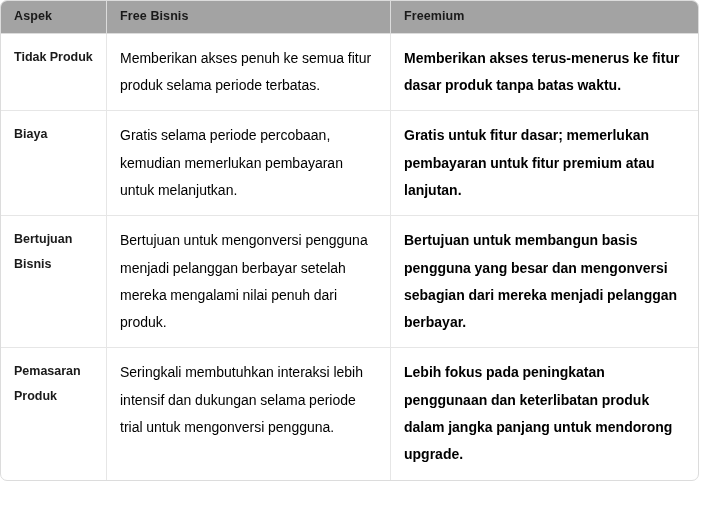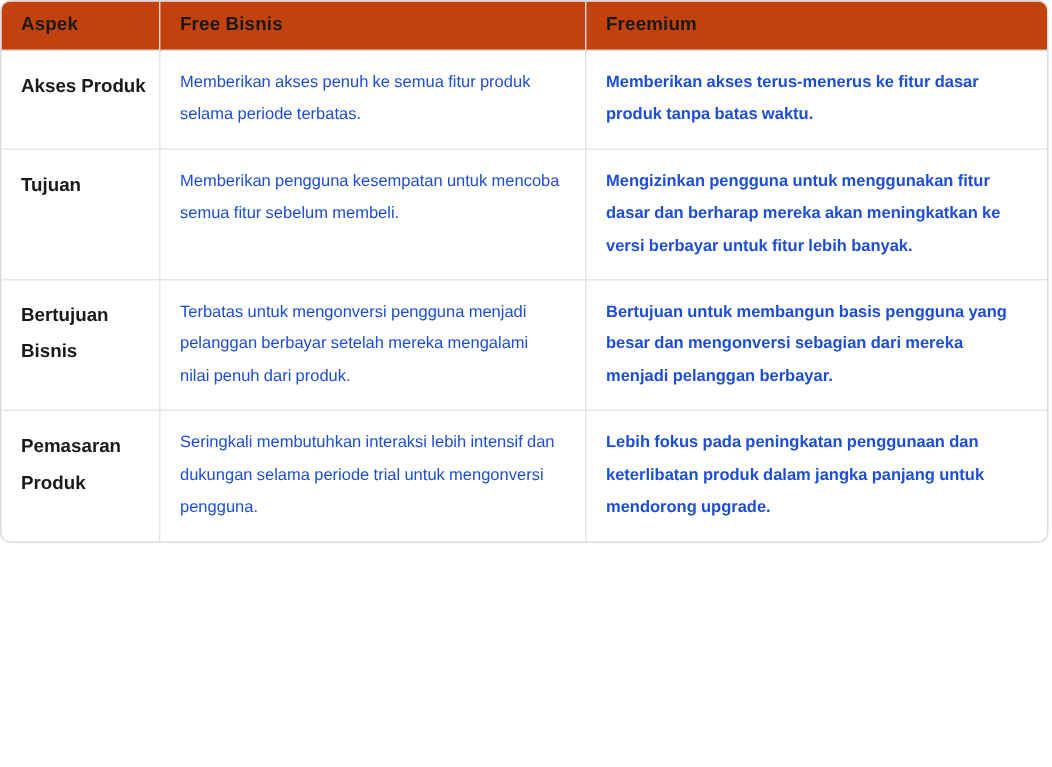--- a/index.html
+++ b/index.html
@@ -38,7 +38,7 @@
   table.comparison-table col.col-freemium { width: 307px; }
 
   thead th {
-    background: #c2410c;
+    background: #a3a3a3;
     font-size: 12.5px;
     font-weight: bold;
     color: #1a1a1a;

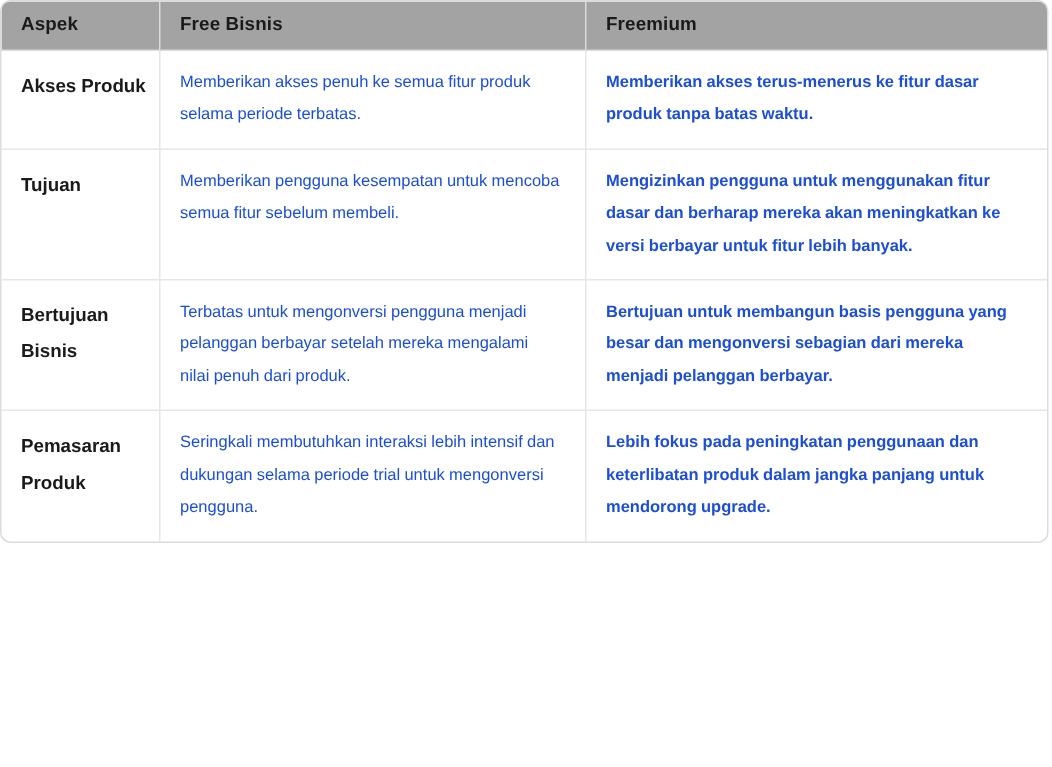--- a/index.html
+++ b/index.html
@@ -93,7 +93,7 @@
     </thead>
     <tbody>
       <tr>
-        <td class="aspect-cell">Akses Produk</td>
+        <td class="aspect-cell">Tidak Produk</td>
         <td>Memberikan akses penuh ke semua fitur produk selama periode terbatas.</td>
         <td>Memberikan akses terus-menerus ke fitur dasar produk tanpa batas waktu.</td>
       </tr>

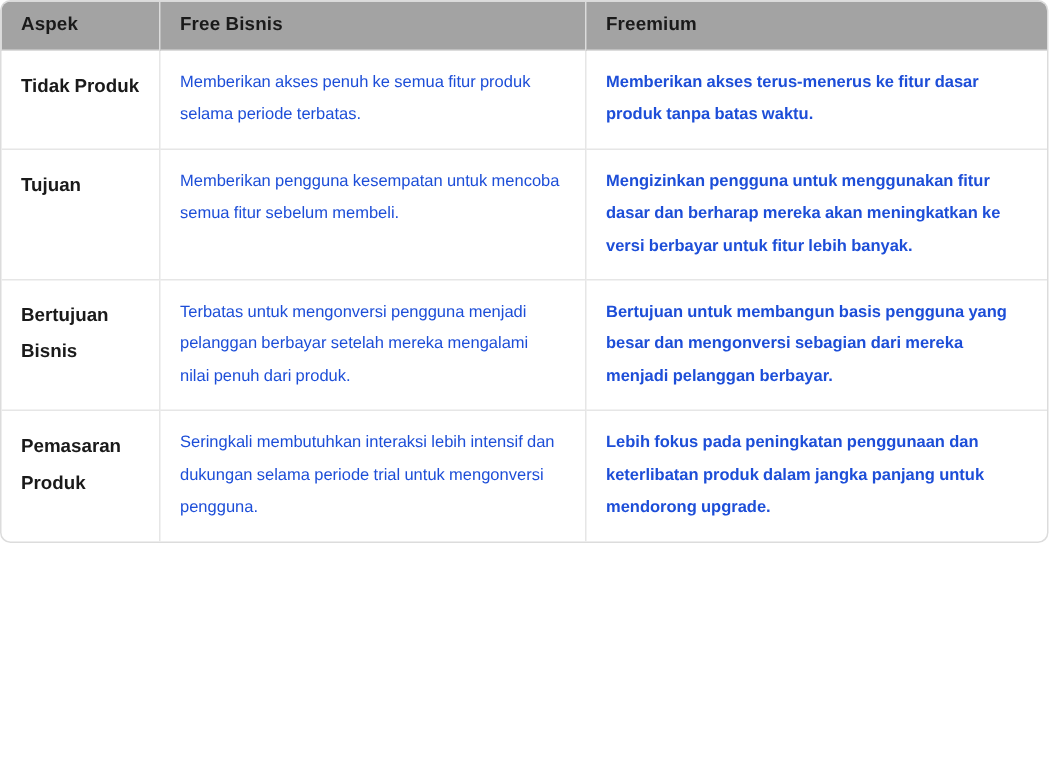--- a/index.html
+++ b/index.html
@@ -53,8 +53,8 @@
   thead th:last-child { border-right: none; }
 
   tbody td {
-    font-size: 11px;
-    color: #1d4ed8;
+    font-size: 14px;
+    color: #000000;
     text-align: left;
     padding: 11px 16px 11px 13px;
     border-bottom: 1px solid #e6e6e6;

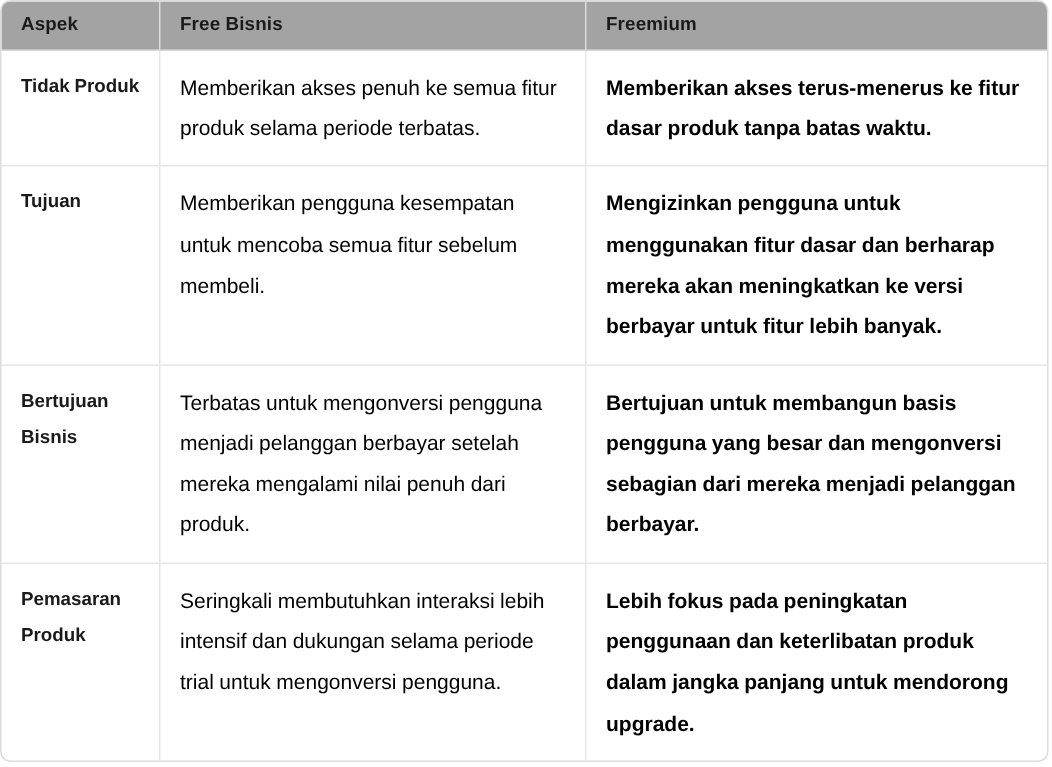--- a/index.html
+++ b/index.html
@@ -98,6 +98,11 @@
         <td>Memberikan akses terus-menerus ke fitur dasar produk tanpa batas waktu.</td>
       </tr>
       <tr>
+        <td class="aspect-cell">Biaya</td>
+        <td>Gratis selama periode percobaan, kemudian memerlukan pembayaran untuk melanjutkan.</td>
+        <td>Gratis untuk fitur dasar; memerlukan pembayaran untuk fitur premium atau lanjutan.</td>
+      </tr>
+      <tr>
         <td class="aspect-cell">Tujuan</td>
         <td>Memberikan pengguna kesempatan untuk mencoba semua fitur sebelum membeli.</td>
         <td>Mengizinkan pengguna untuk menggunakan fitur dasar dan berharap mereka akan meningkatkan ke versi berbayar untuk fitur lebih banyak.</td>

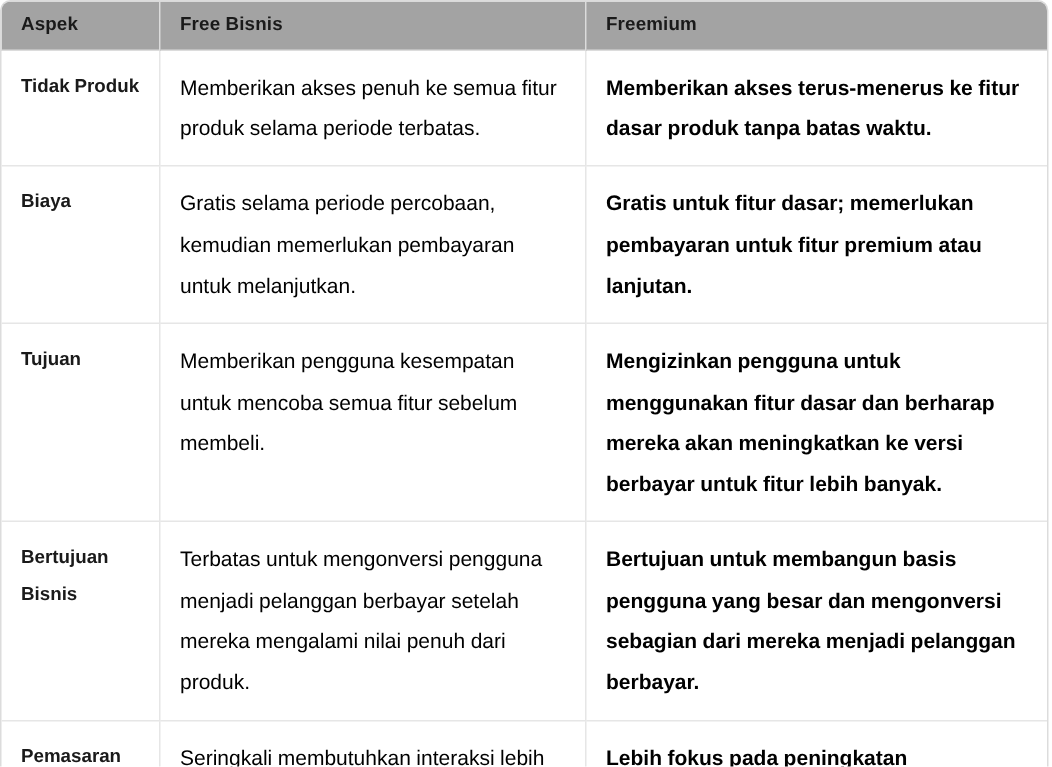--- a/index.html
+++ b/index.html
@@ -103,11 +103,6 @@
         <td>Gratis untuk fitur dasar; memerlukan pembayaran untuk fitur premium atau lanjutan.</td>
       </tr>
       <tr>
-        <td class="aspect-cell">Tujuan</td>
-        <td>Memberikan pengguna kesempatan untuk mencoba semua fitur sebelum membeli.</td>
-        <td>Mengizinkan pengguna untuk menggunakan fitur dasar dan berharap mereka akan meningkatkan ke versi berbayar untuk fitur lebih banyak.</td>
-      </tr>
-      <tr>
         <td class="aspect-cell">Bertujuan Bisnis</td>
         <td>Terbatas untuk mengonversi pengguna menjadi pelanggan berbayar setelah mereka mengalami nilai penuh dari produk.</td>
         <td>Bertujuan untuk membangun basis pengguna yang besar dan mengonversi sebagian dari mereka menjadi pelanggan berbayar.</td>

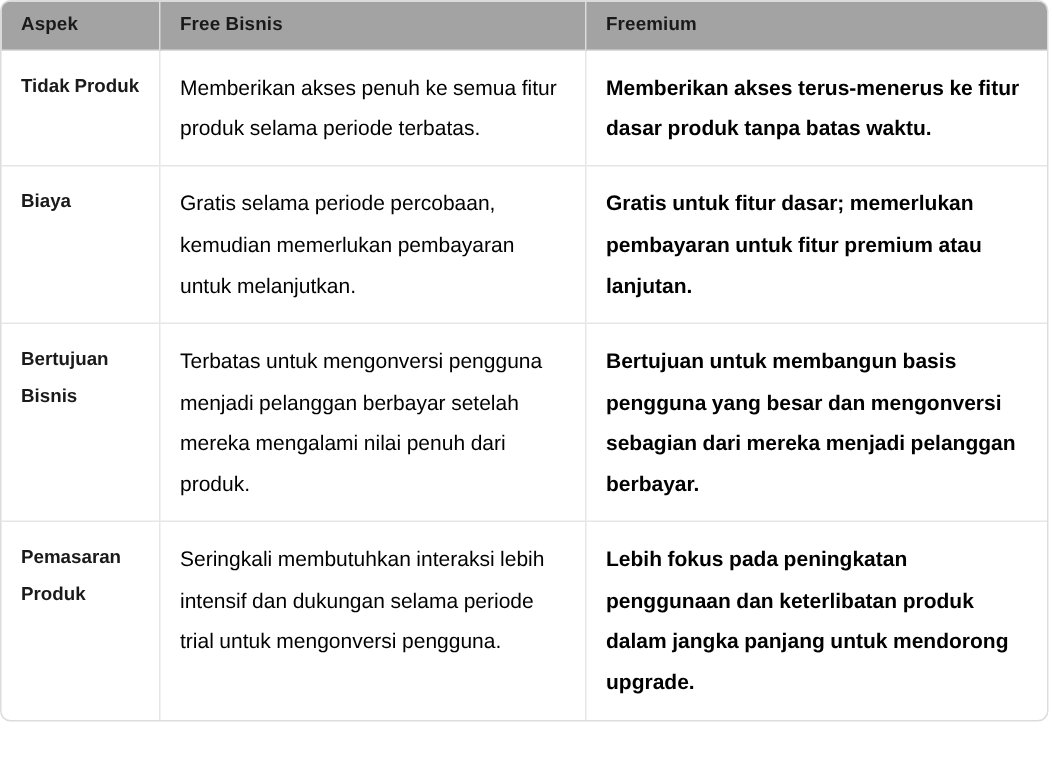--- a/index.html
+++ b/index.html
@@ -104,7 +104,7 @@
       </tr>
       <tr>
         <td class="aspect-cell">Bertujuan Bisnis</td>
-        <td>Terbatas untuk mengonversi pengguna menjadi pelanggan berbayar setelah mereka mengalami nilai penuh dari produk.</td>
+        <td>Bertujuan untuk mengonversi pengguna menjadi pelanggan berbayar setelah mereka mengalami nilai penuh dari produk.</td>
         <td>Bertujuan untuk membangun basis pengguna yang besar dan mengonversi sebagian dari mereka menjadi pelanggan berbayar.</td>
       </tr>
       <tr>

